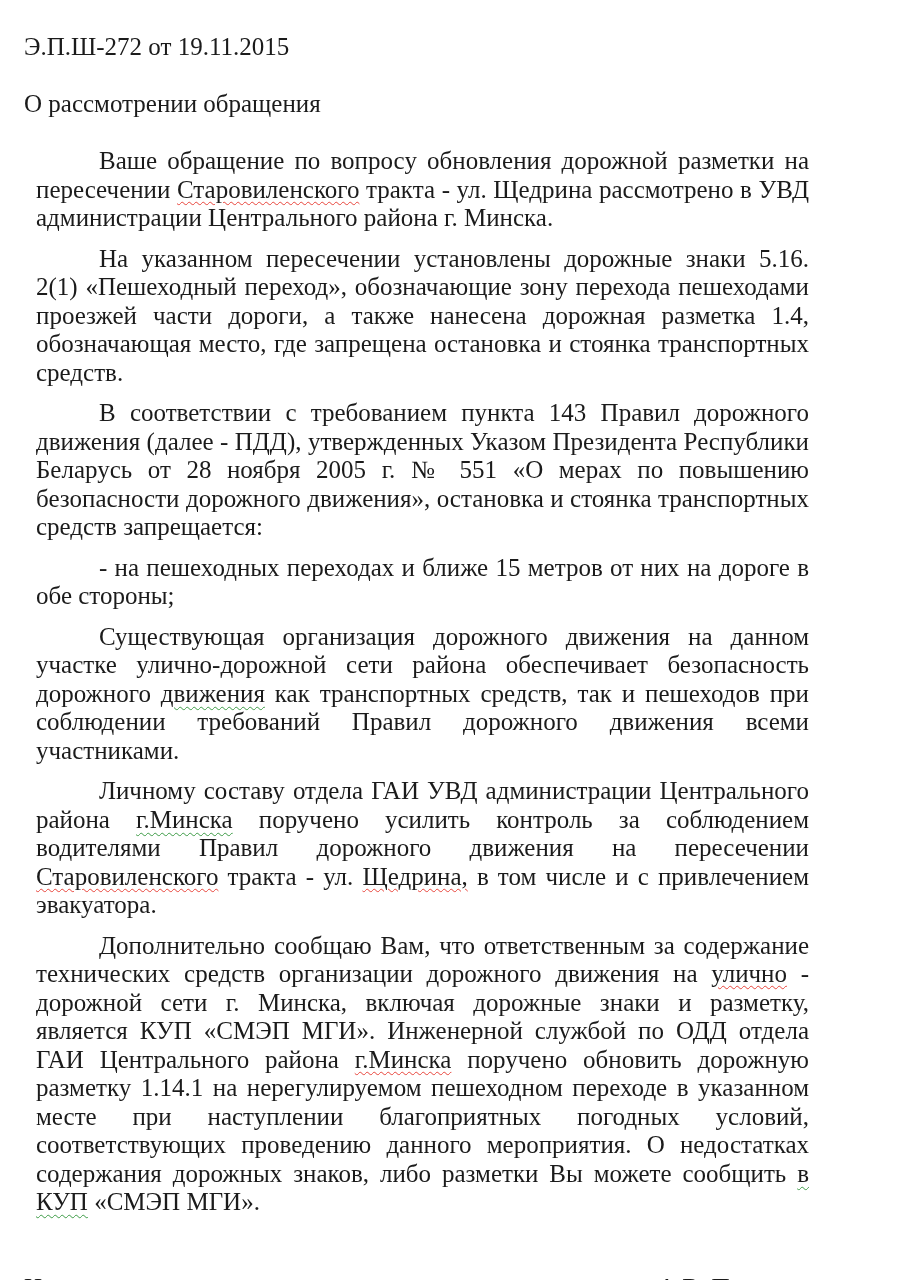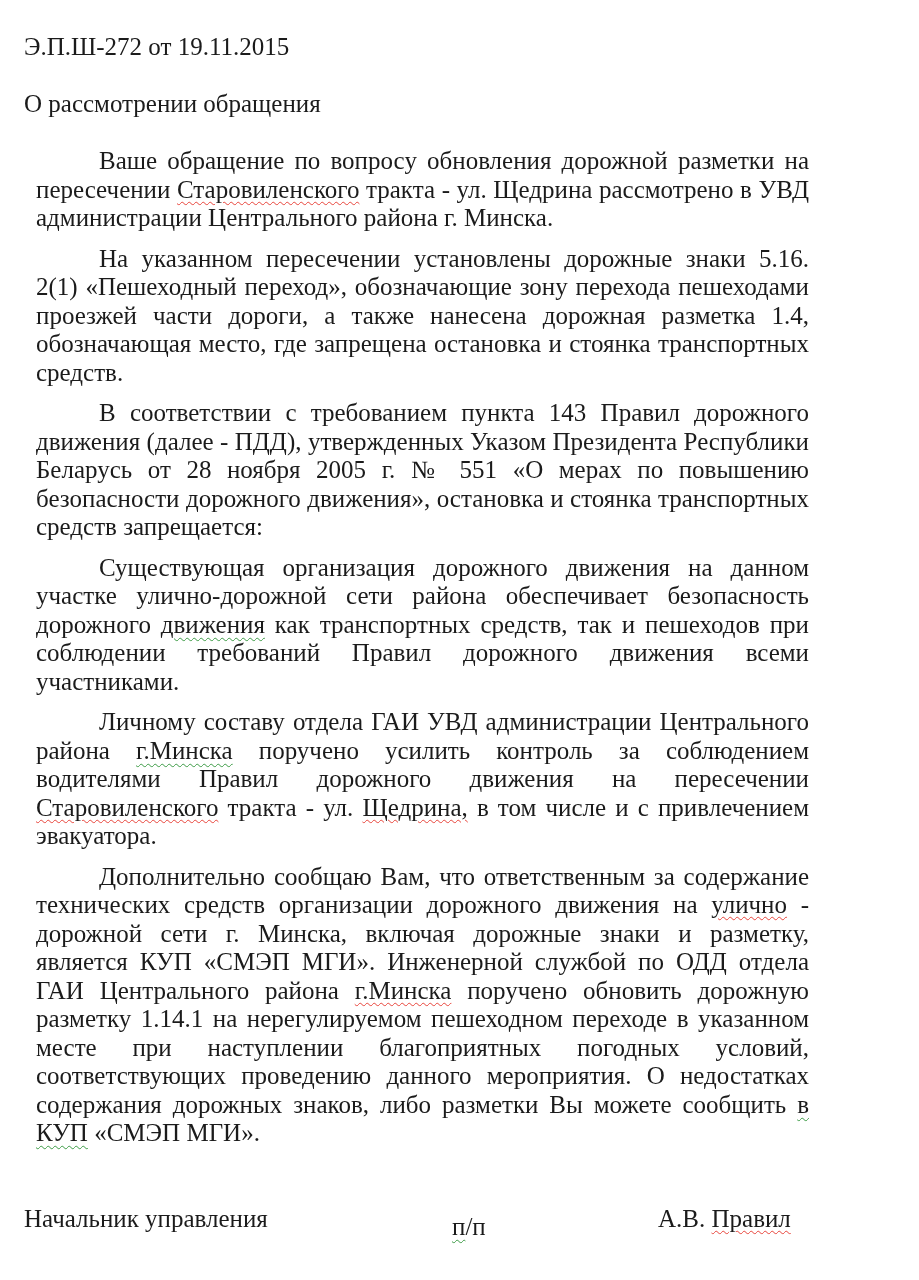--- a/index.html
+++ b/index.html
@@ -77,6 +77,7 @@
       <p class="para"><span>Ваше обращение по вопросу обновления дорожной разметки на пересечении </span><span class="sp-red">Старовиленского</span><span> тракта - ул. Щедрина рассмотрено в УВД администрации Центрального района г. Минска.</span></p>
       <p class="para"><span>На указанном пересечении установлены дорожные знаки 5.16. 2(1) «Пешеходный переход», обозначающие зону перехода пешеходами проезжей части дороги, а также нанесена дорожная разметка 1.4, обозначающая место, где запрещена остановка и стоянка транспортных средств.</span></p>
       <p class="para"><span>В соответствии с требованием пункта 143 Правил дорожного движения (далее - ПДД), утвержденных Указом Президента Республики Беларусь от 28 ноября 2005 г. № 551 «О мерах по повышению безопасности дорожного движения», остановка и стоянка транспортных средств запрещается:</span></p>
+      <p class="para"><span>- на пешеходных переходах и ближе 15 метров от них на дороге в обе стороны;</span></p>
       <p class="para"><span>Существующая организация дорожного движения на данном участке улично-дорожной сети района обеспечивает безопасность дорожного </span><span class="sp-green">движения</span><span> как транспортных средств, так и пешеходов при соблюдении требований Правил дорожного движения всеми участниками.</span></p>
       <p class="para"><span>Личному составу отдела ГАИ УВД администрации Центрального района </span><span class="sp-green">г.Минска</span><span> поручено усилить контроль за соблюдением водителями Правил дорожного движения на пересечении </span><span class="sp-red">Старовиленского</span><span> тракта - ул. </span><span class="sp-red">Щедрина,</span><span> в том числе и с привлечением эвакуатора.</span></p>
       <p class="para"><span>Дополнительно сообщаю Вам, что ответственным за содержание технических средств организации дорожного движения на </span><span class="sp-red">улично</span><span> - дорожной сети г. Минска, включая дорожные знаки и разметку, является КУП «СМЭП МГИ». Инженерной службой по ОДД отдела ГАИ Центрального района </span><span class="sp-red">г.Минска</span><span> поручено обновить дорожную разметку 1.14.1 на нерегулируемом пешеходном переходе в указанном месте при наступлении благоприятных погодных условий, соответствующих проведению данного мероприятия. О недостатках содержания дорожных знаков, либо разметки Вы можете сообщить </span><span class="sp-green">в КУП</span><span> «СМЭП МГИ».</span></p>

